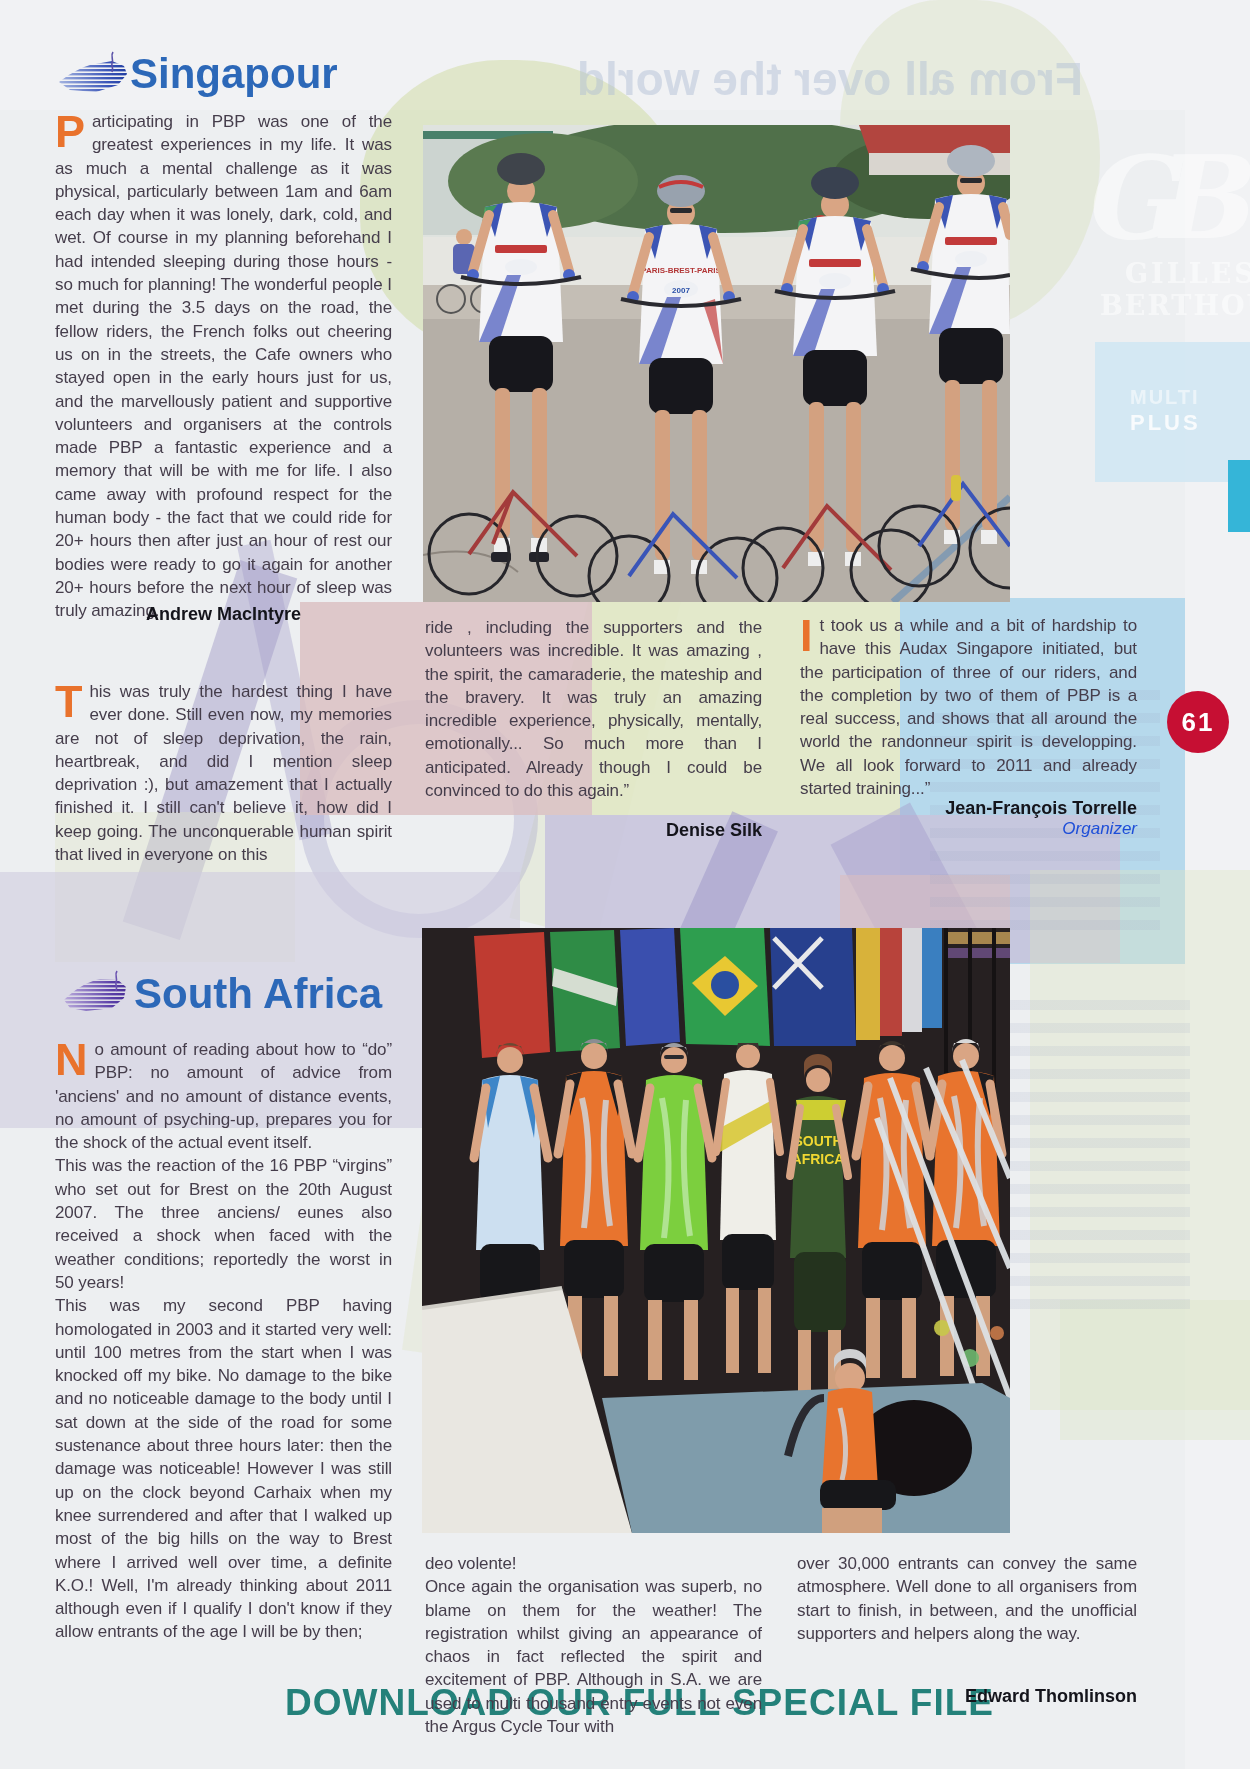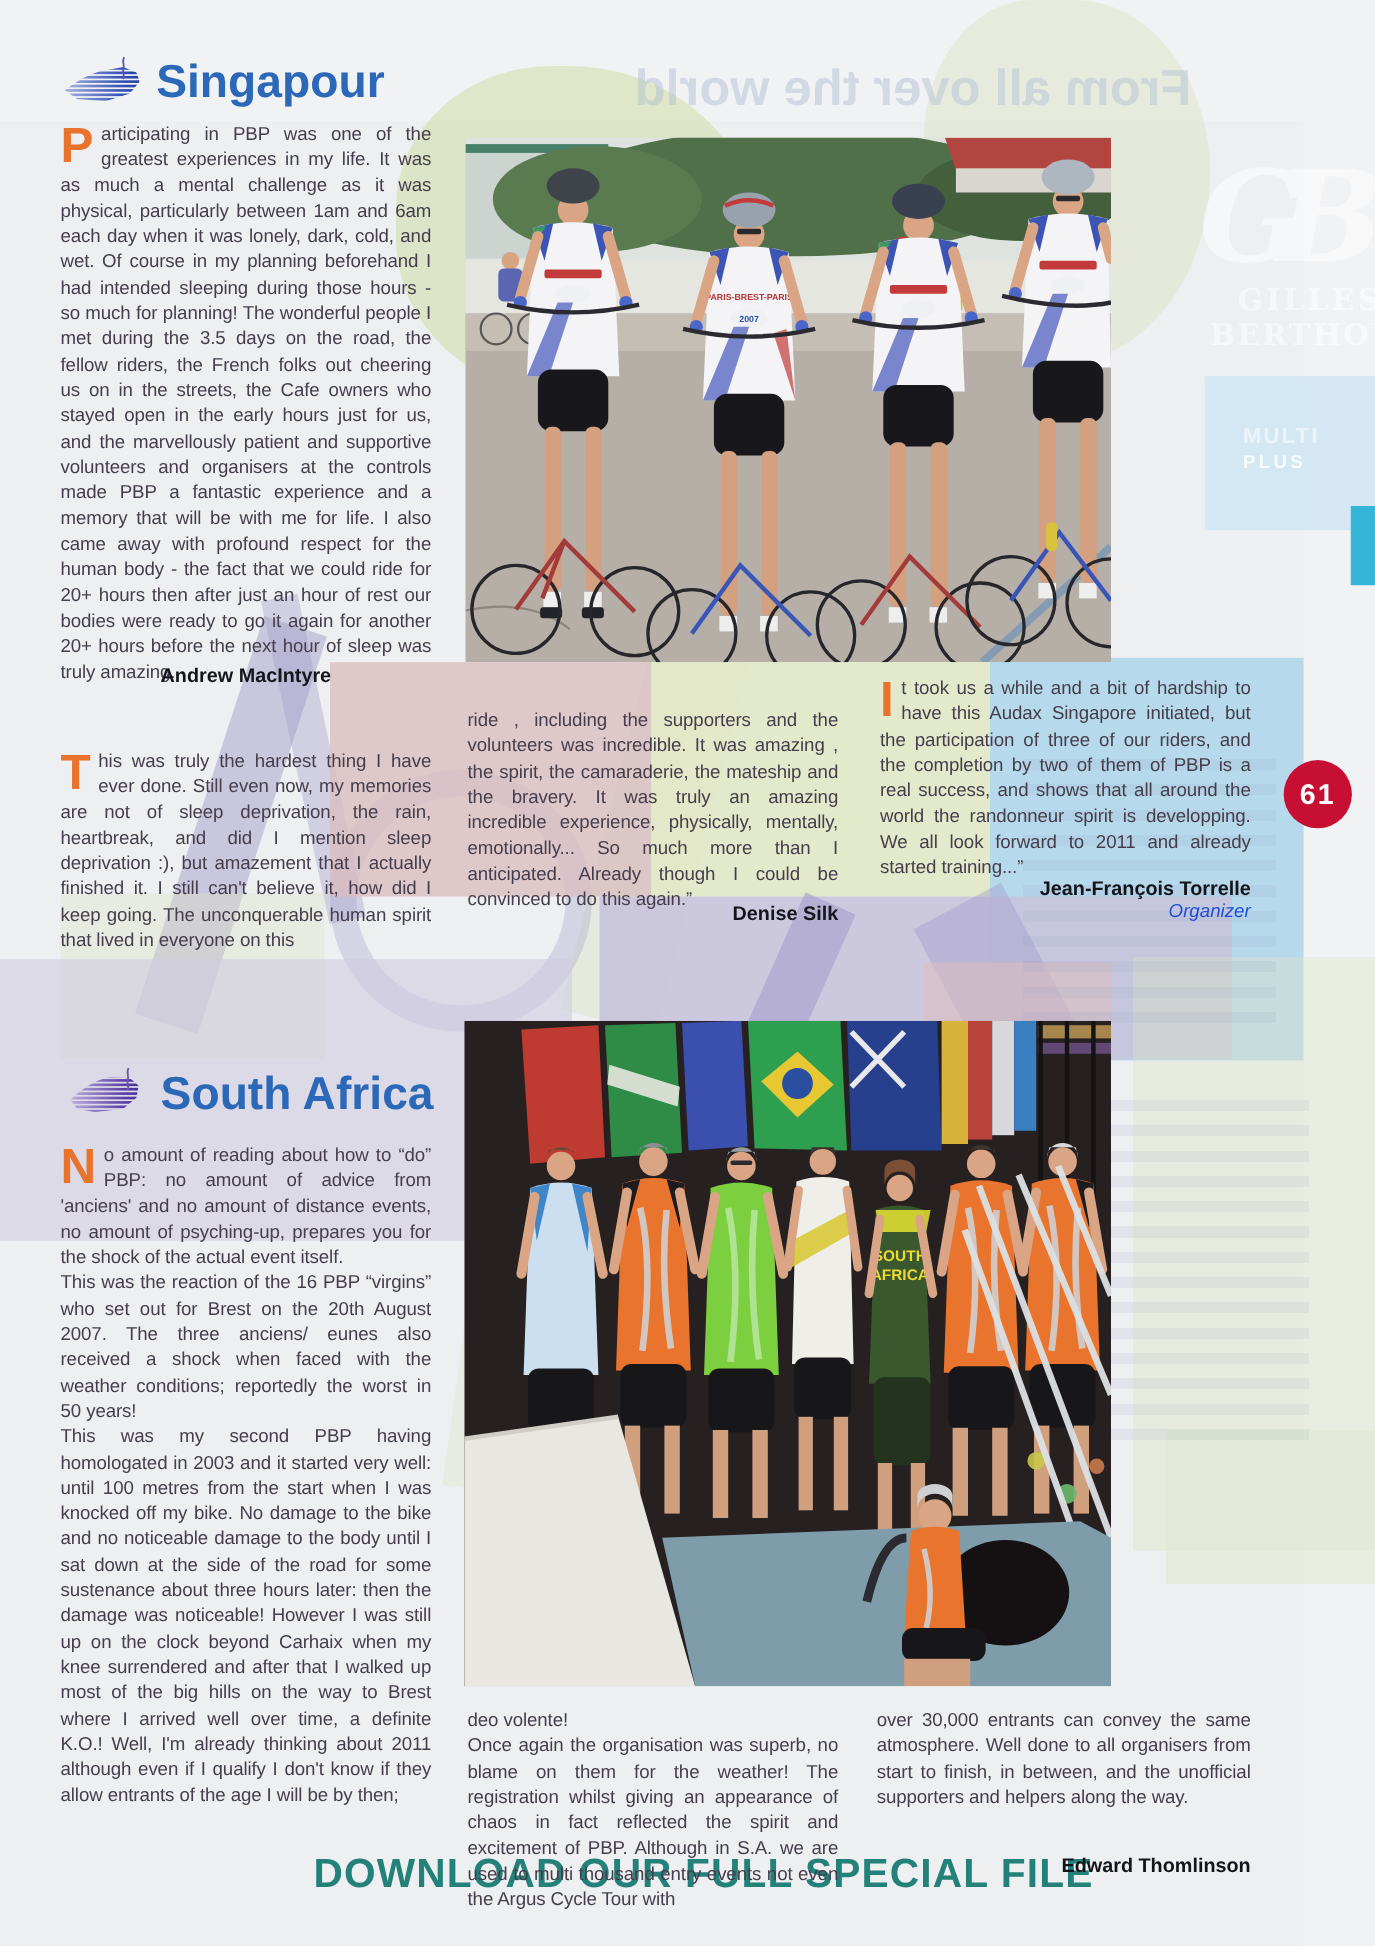--- a/index.html
+++ b/index.html
@@ -11,7 +11,7 @@
   .author{font-size:18px;font-weight:bold;color:#14141b;}
   .role{font-size:17px;font-style:italic;color:#1d4ed8;}
   .sec-title{font-size:42px;font-weight:bold;color:#2c68b8;margin:0;line-height:1;}
-  .sec-head{position:absolute;display:flex;align-items:center;gap:12px;}
+  .sec-head{position:absolute;display:flex;align-items:center;}
   .photo{position:absolute;overflow:hidden;}
   .photo svg{display:block;width:100%;height:100%;}
   .pagenum{position:absolute;width:62px;height:62px;border-radius:50%;background:#c60f33;

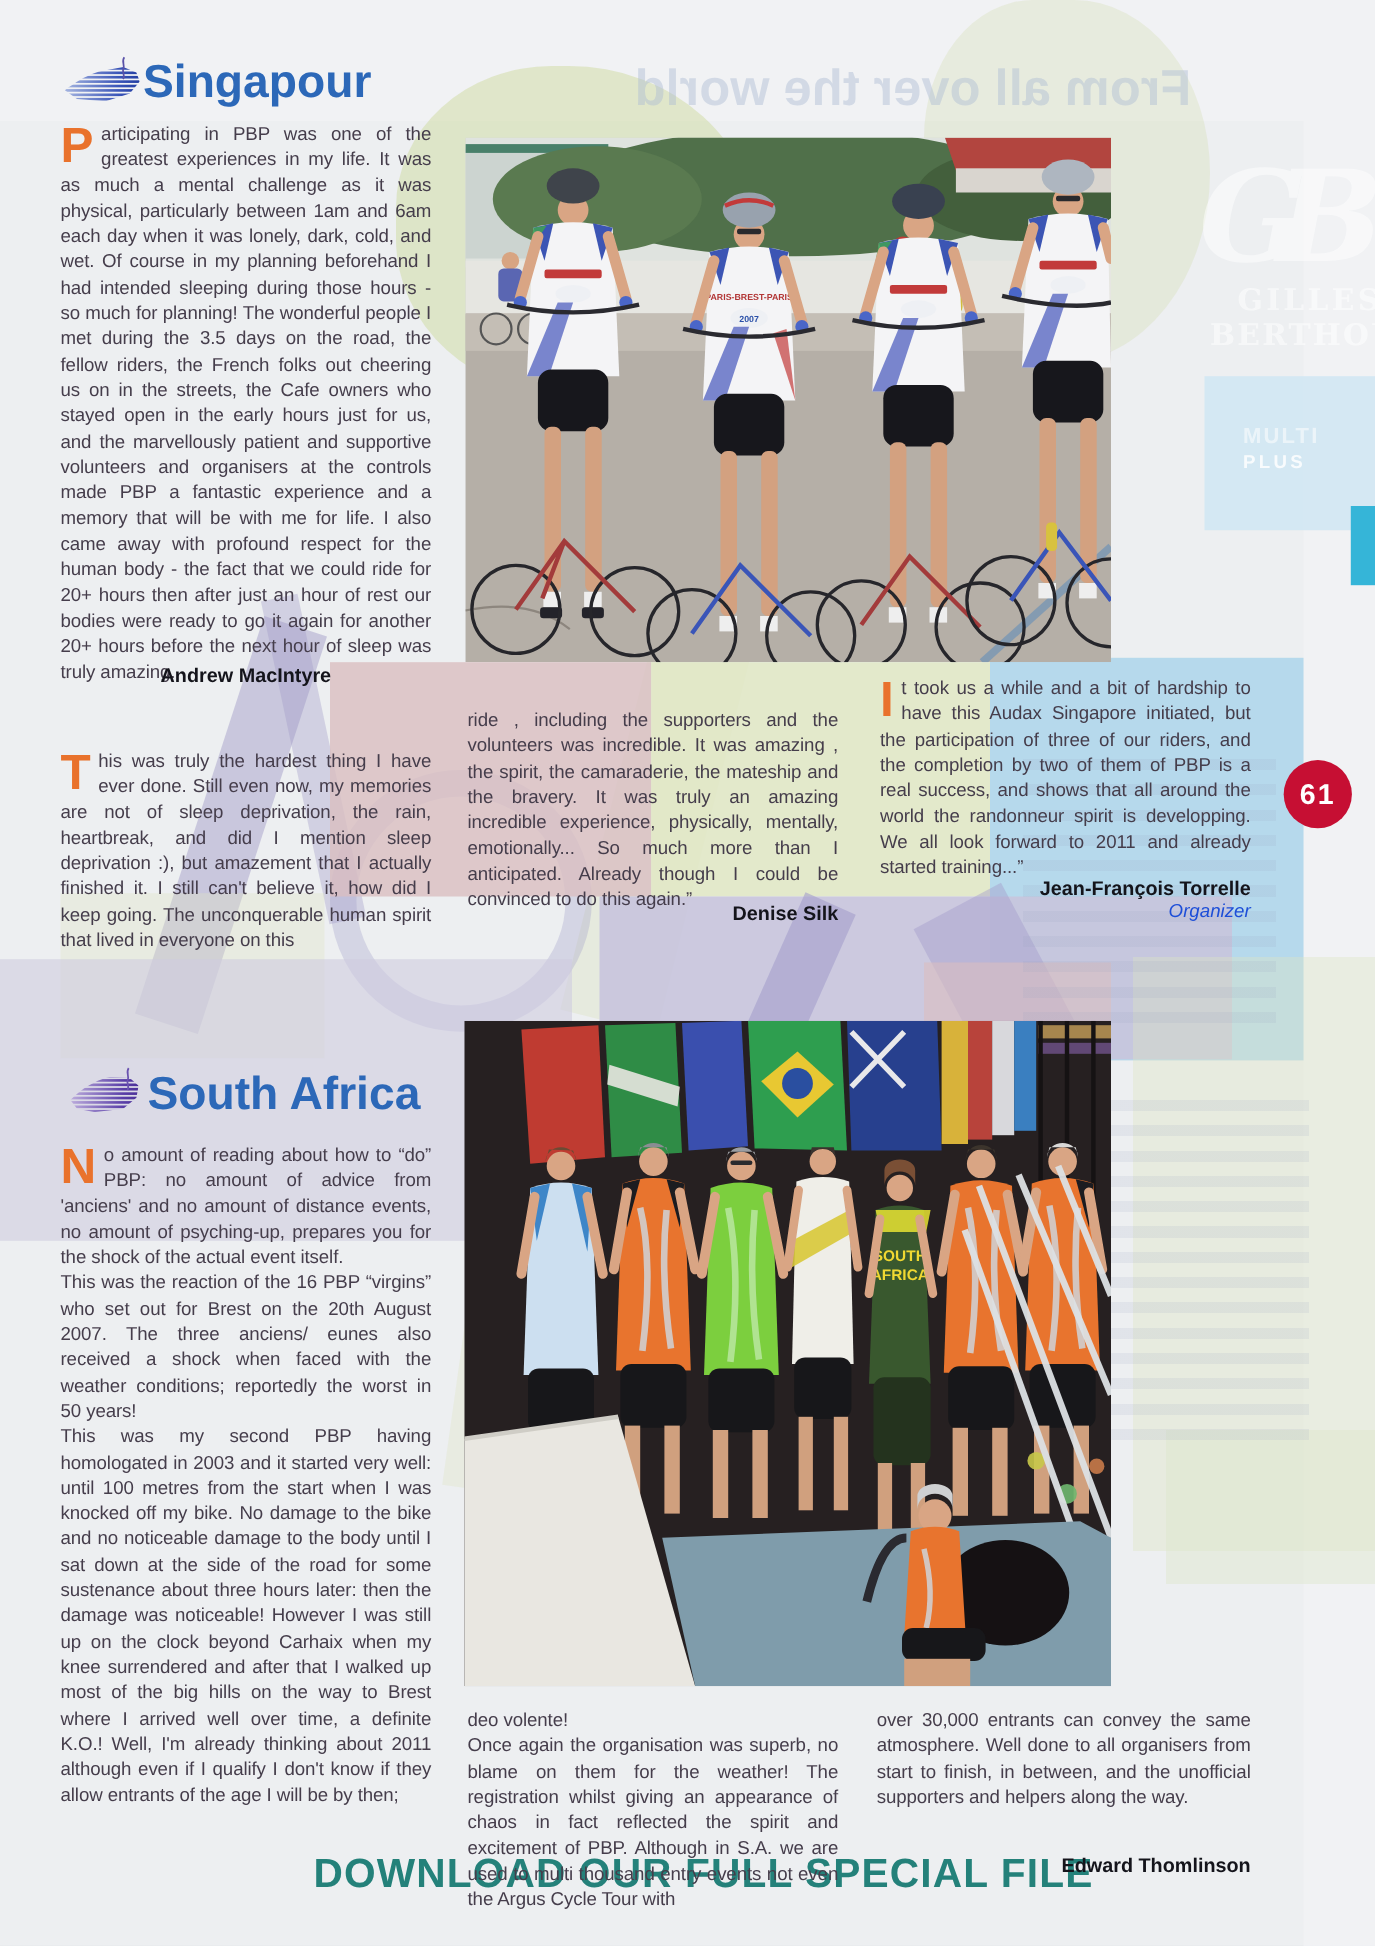--- a/index.html
+++ b/index.html
@@ -56,7 +56,7 @@
   <div class="ghost" style="left:1125px;top:258px;font-family:'DejaVu Serif',serif;font-size:27px;opacity:.55;letter-spacing:3px;">GILLES</div>
   <div class="ghost" style="left:1100px;top:290px;font-family:'DejaVu Serif',serif;font-size:27px;opacity:.55;letter-spacing:2px;">BERTHOUD</div>
   <div class="ghost" style="left:1130px;top:386px;font-size:20px;opacity:.55;letter-spacing:2px;">MULTI</div>
-  <div class="ghost" style="left:1130px;top:410px;font-size:17px;opacity:.85;letter-spacing:3px;">PLUS</div>
+  <div class="ghost" style="left:1130px;top:410px;font-size:22px;opacity:.85;letter-spacing:3px;">PLUS</div>
   <div class="ghost" style="left:285px;top:1682px;font-size:37px;color:#0f766e;opacity:.9;letter-spacing:1px;">DOWNLOAD OUR FULL SPECIAL FILE</div>
 
   <div class="sec-head" style="left:56px;top:50px;">

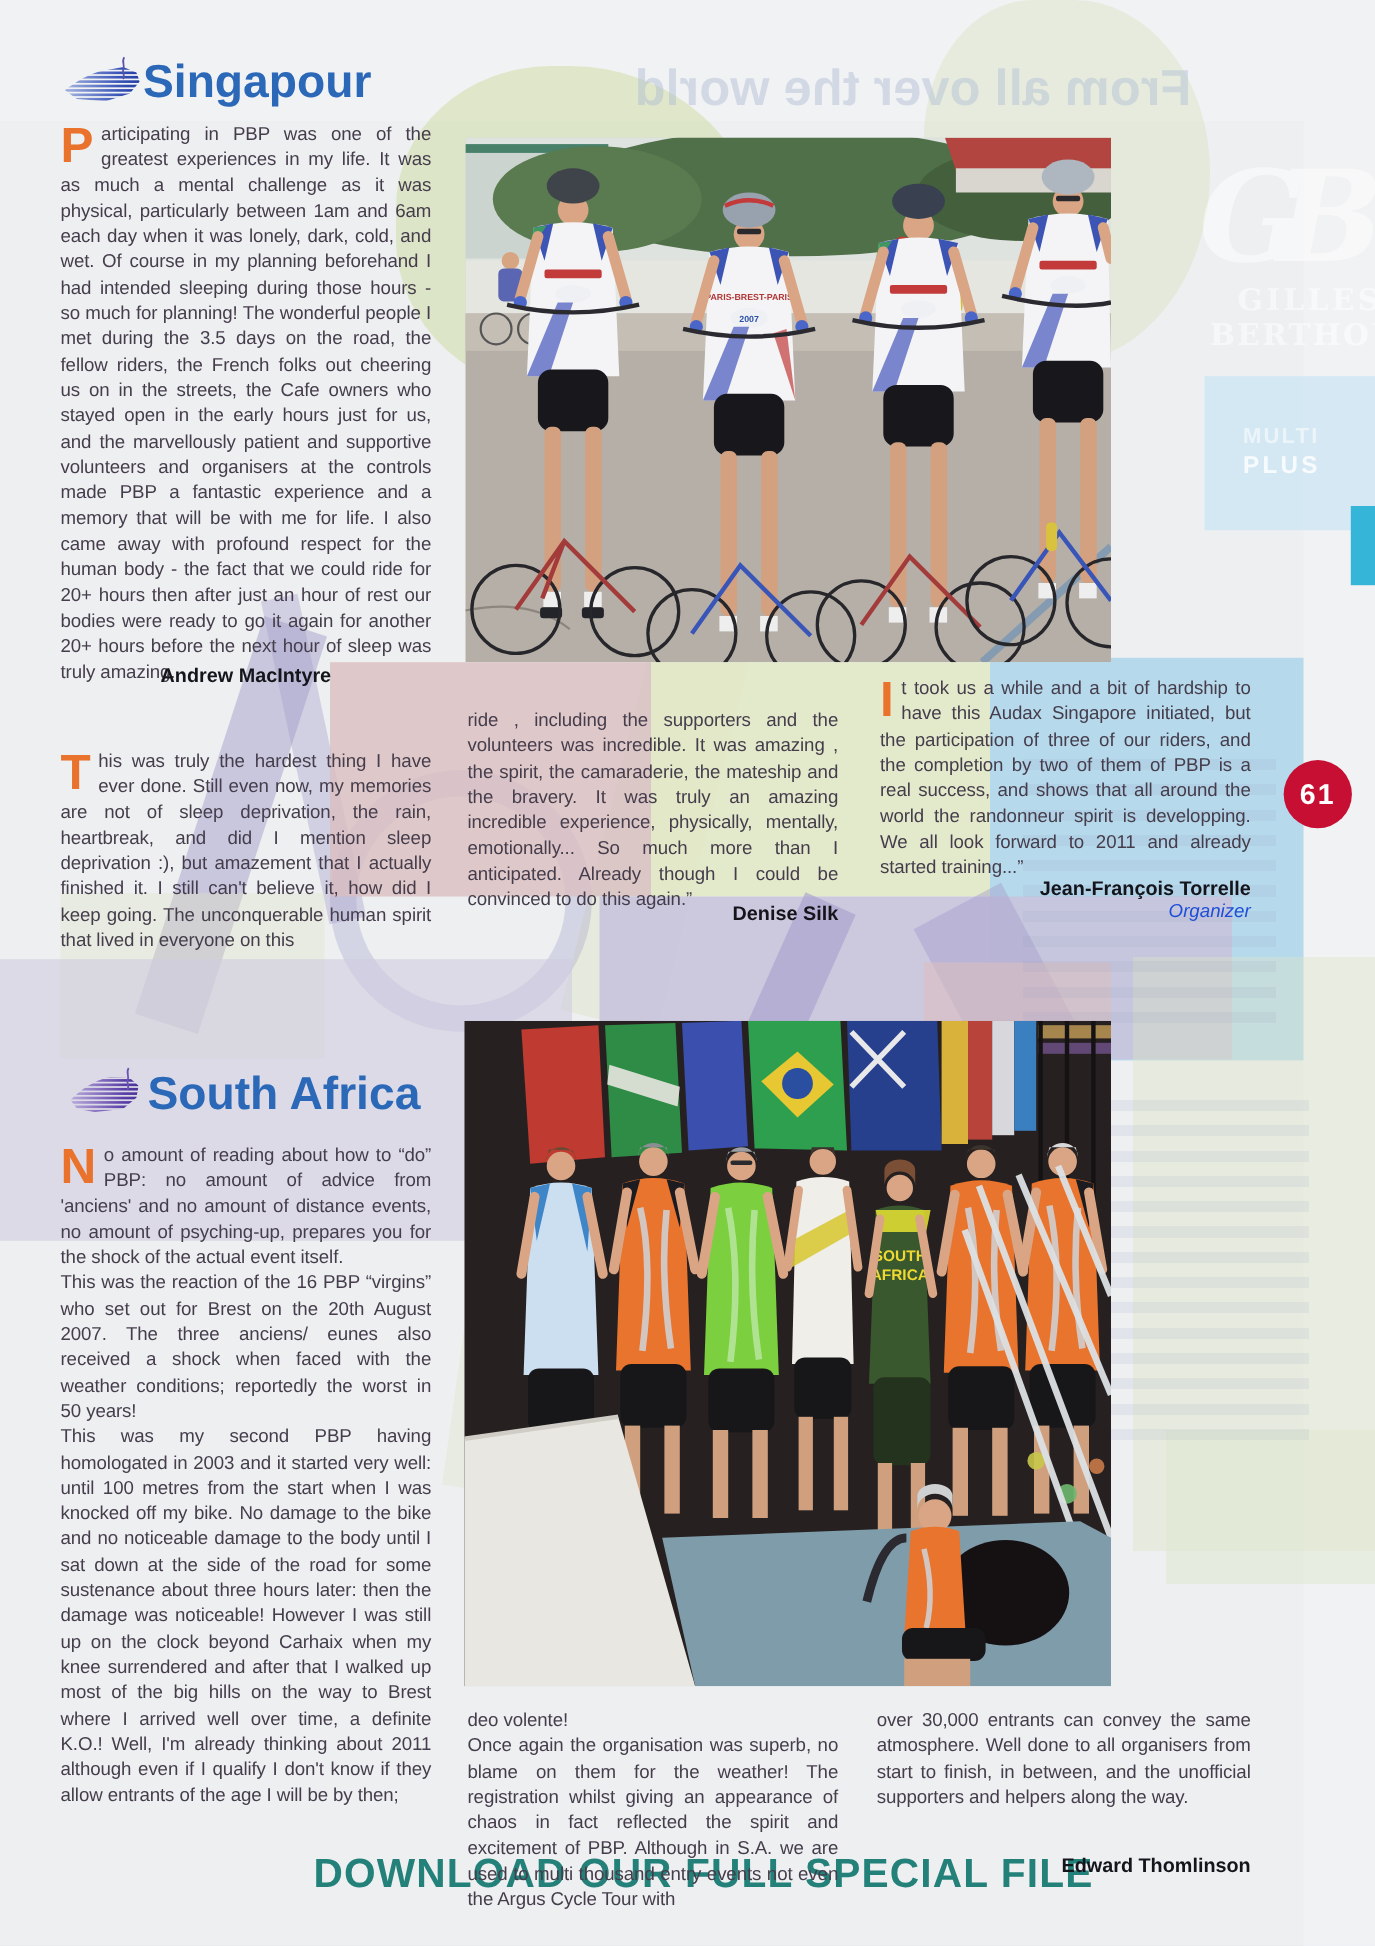--- a/index.html
+++ b/index.html
@@ -232,7 +232,7 @@
     </svg>
   </div>
 
-  <p class="bt abs" style="left:425px;top:643px;width:337px;">ride , including the supporters and the volunteers was incredible. It was amazing , the spirit, the camaraderie, the mateship and the bravery. It was truly an amazing incredible experience, physically, mentally, emotionally... So much more than I anticipated. Already though I could be convinced to do this again.”</p>
+  <p class="bt abs" style="left:425px;top:616px;width:337px;">ride , including the supporters and the volunteers was incredible. It was amazing , the spirit, the camaraderie, the mateship and the bravery. It was truly an amazing incredible experience, physically, mentally, emotionally... So much more than I anticipated. Already though I could be convinced to do this again.”</p>
 
   <div class="abs" style="left:425px;top:820px;width:337px;text-align:right;">
     <span class="author">Denise Silk</span>

